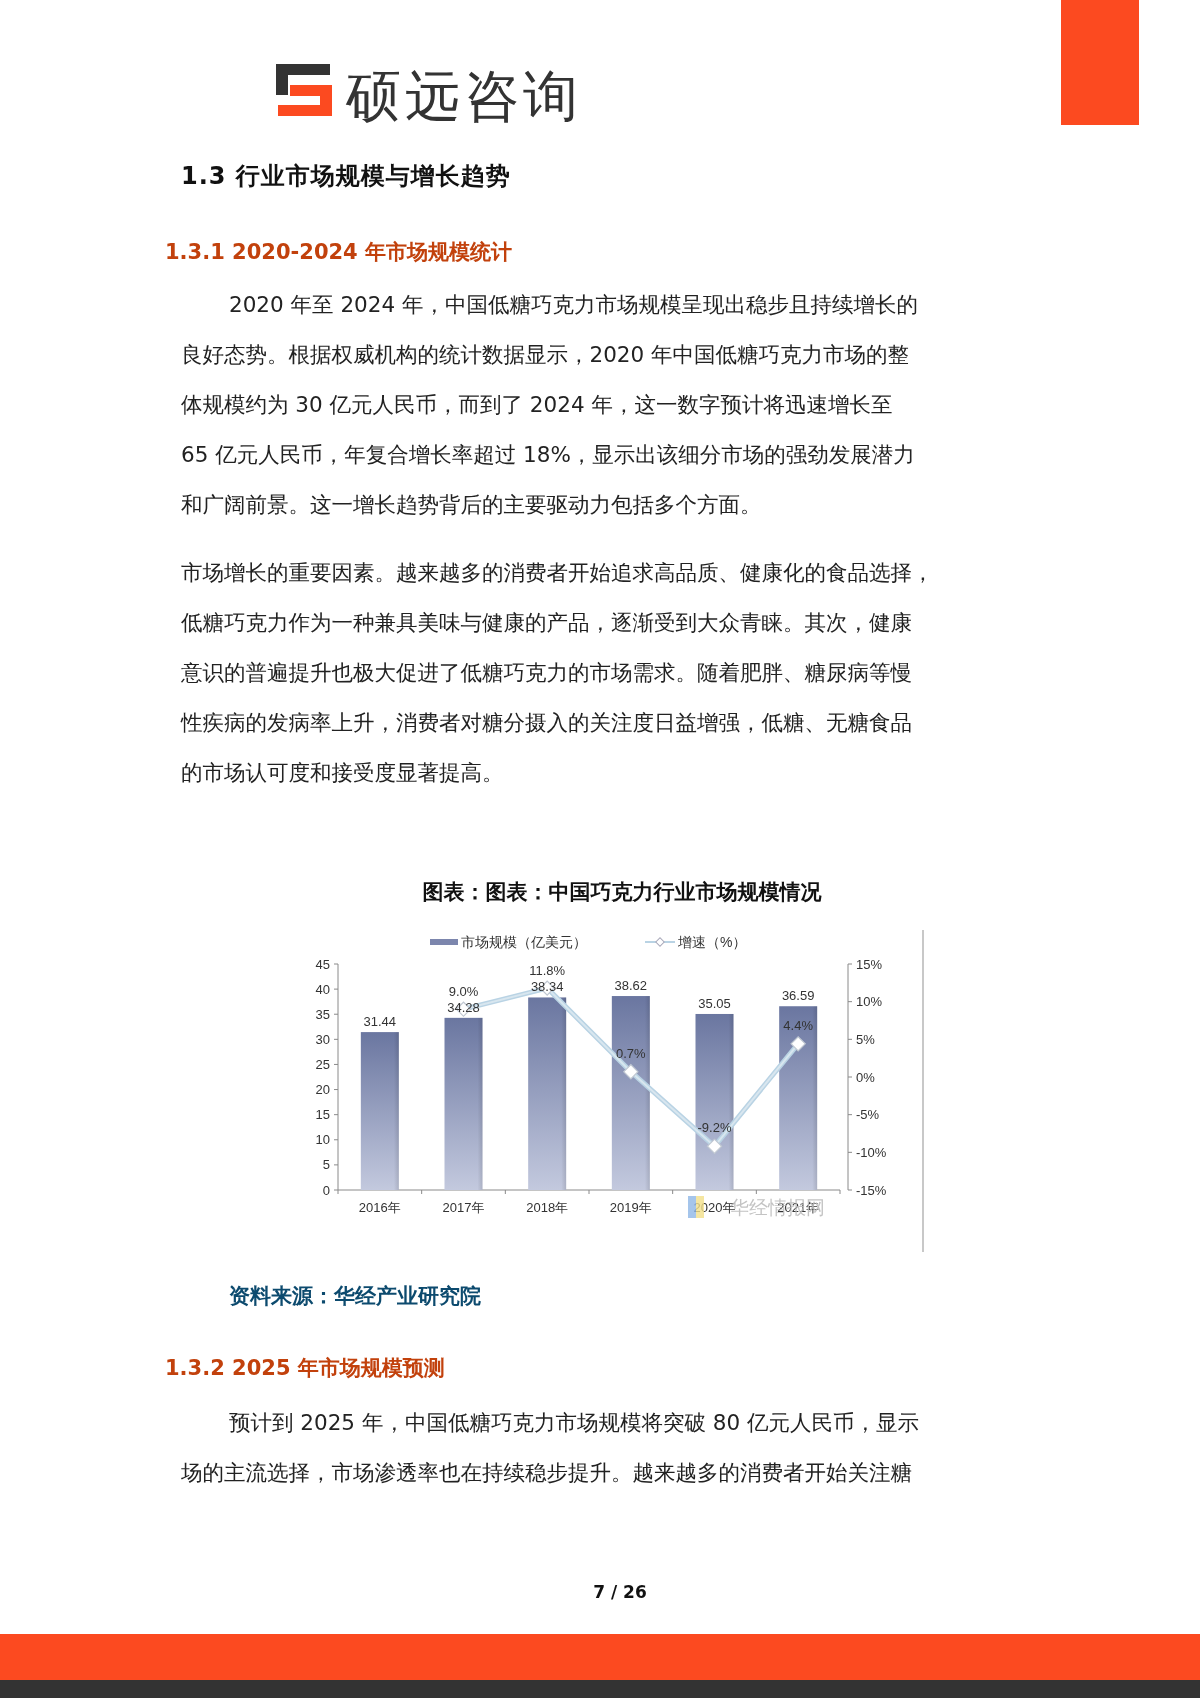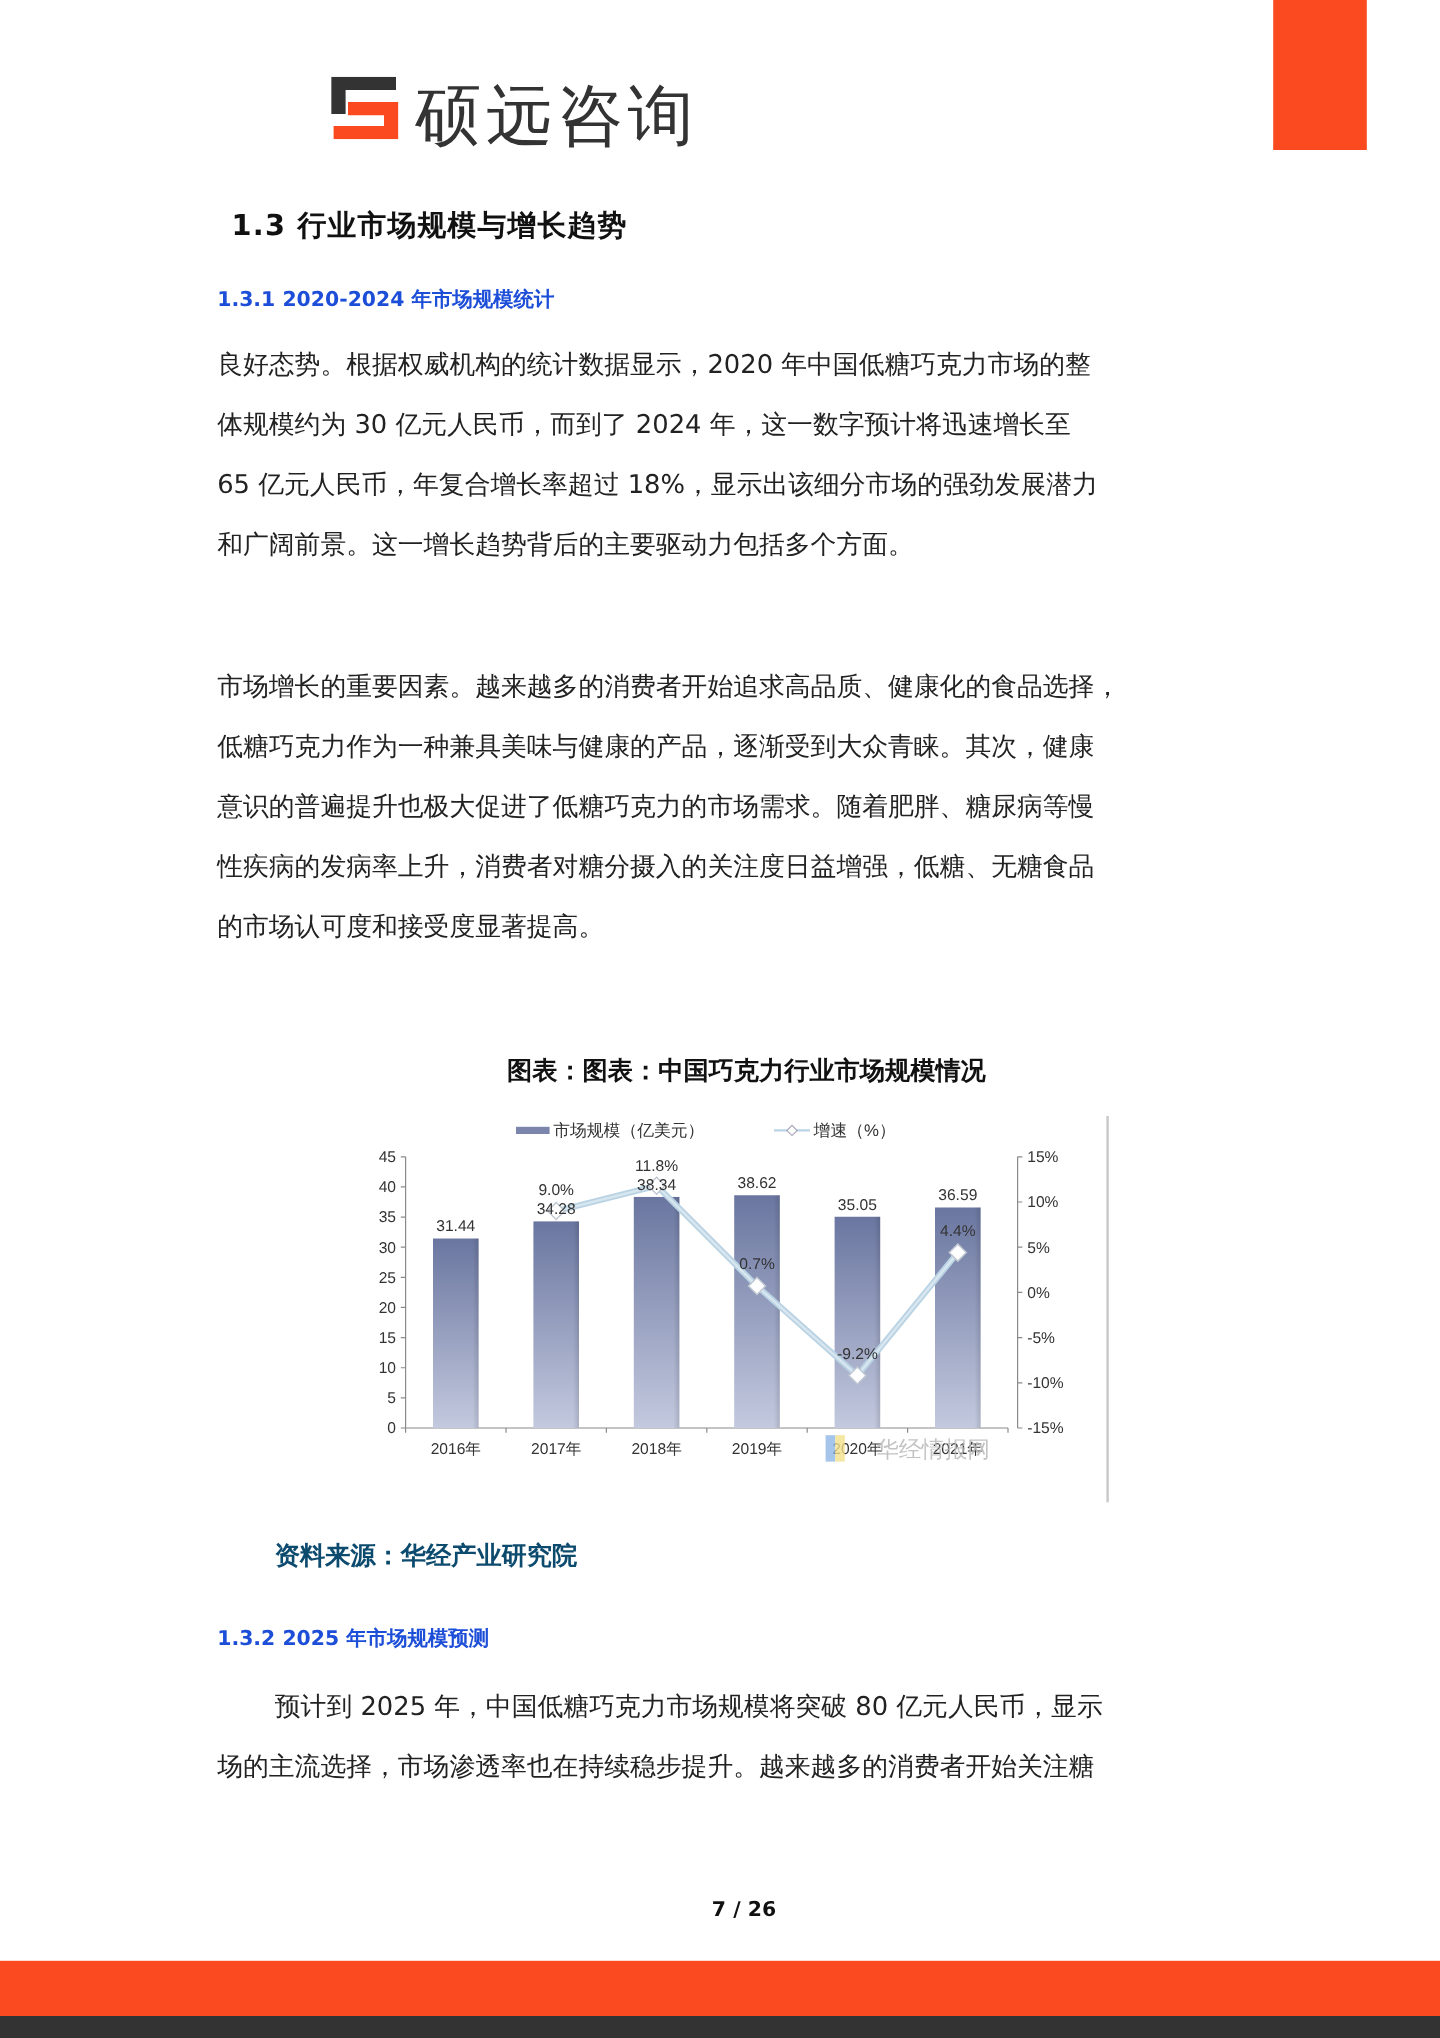--- a/index.html
+++ b/index.html
@@ -16,7 +16,7 @@
   .logo-text { font-size:55px; color:#333333; letter-spacing:4px; font-family:"DejaVu Sans", sans-serif; line-height:64px; }
   .corner-block { left:1061px; top:0; width:78px; height:125px; background:#fc4a20; }
 
-  h2.sec { left:181px; top:160px; margin:12px; font-size:24px; font-weight:bold; color:#111; letter-spacing:1px; }
+  h2.sec { left:181px; top:160px; margin:0; font-size:24px; font-weight:bold; color:#111; letter-spacing:1px; }
   h3.sub { margin:0; font-size:17px; font-weight:bold; color:#1d4ed8; left:181px; }
 
   .para { left:181px; width:836px; font-size:21.5px; line-height:50px; color:#222; margin:0; text-align:justify; text-justify:inter-character; }

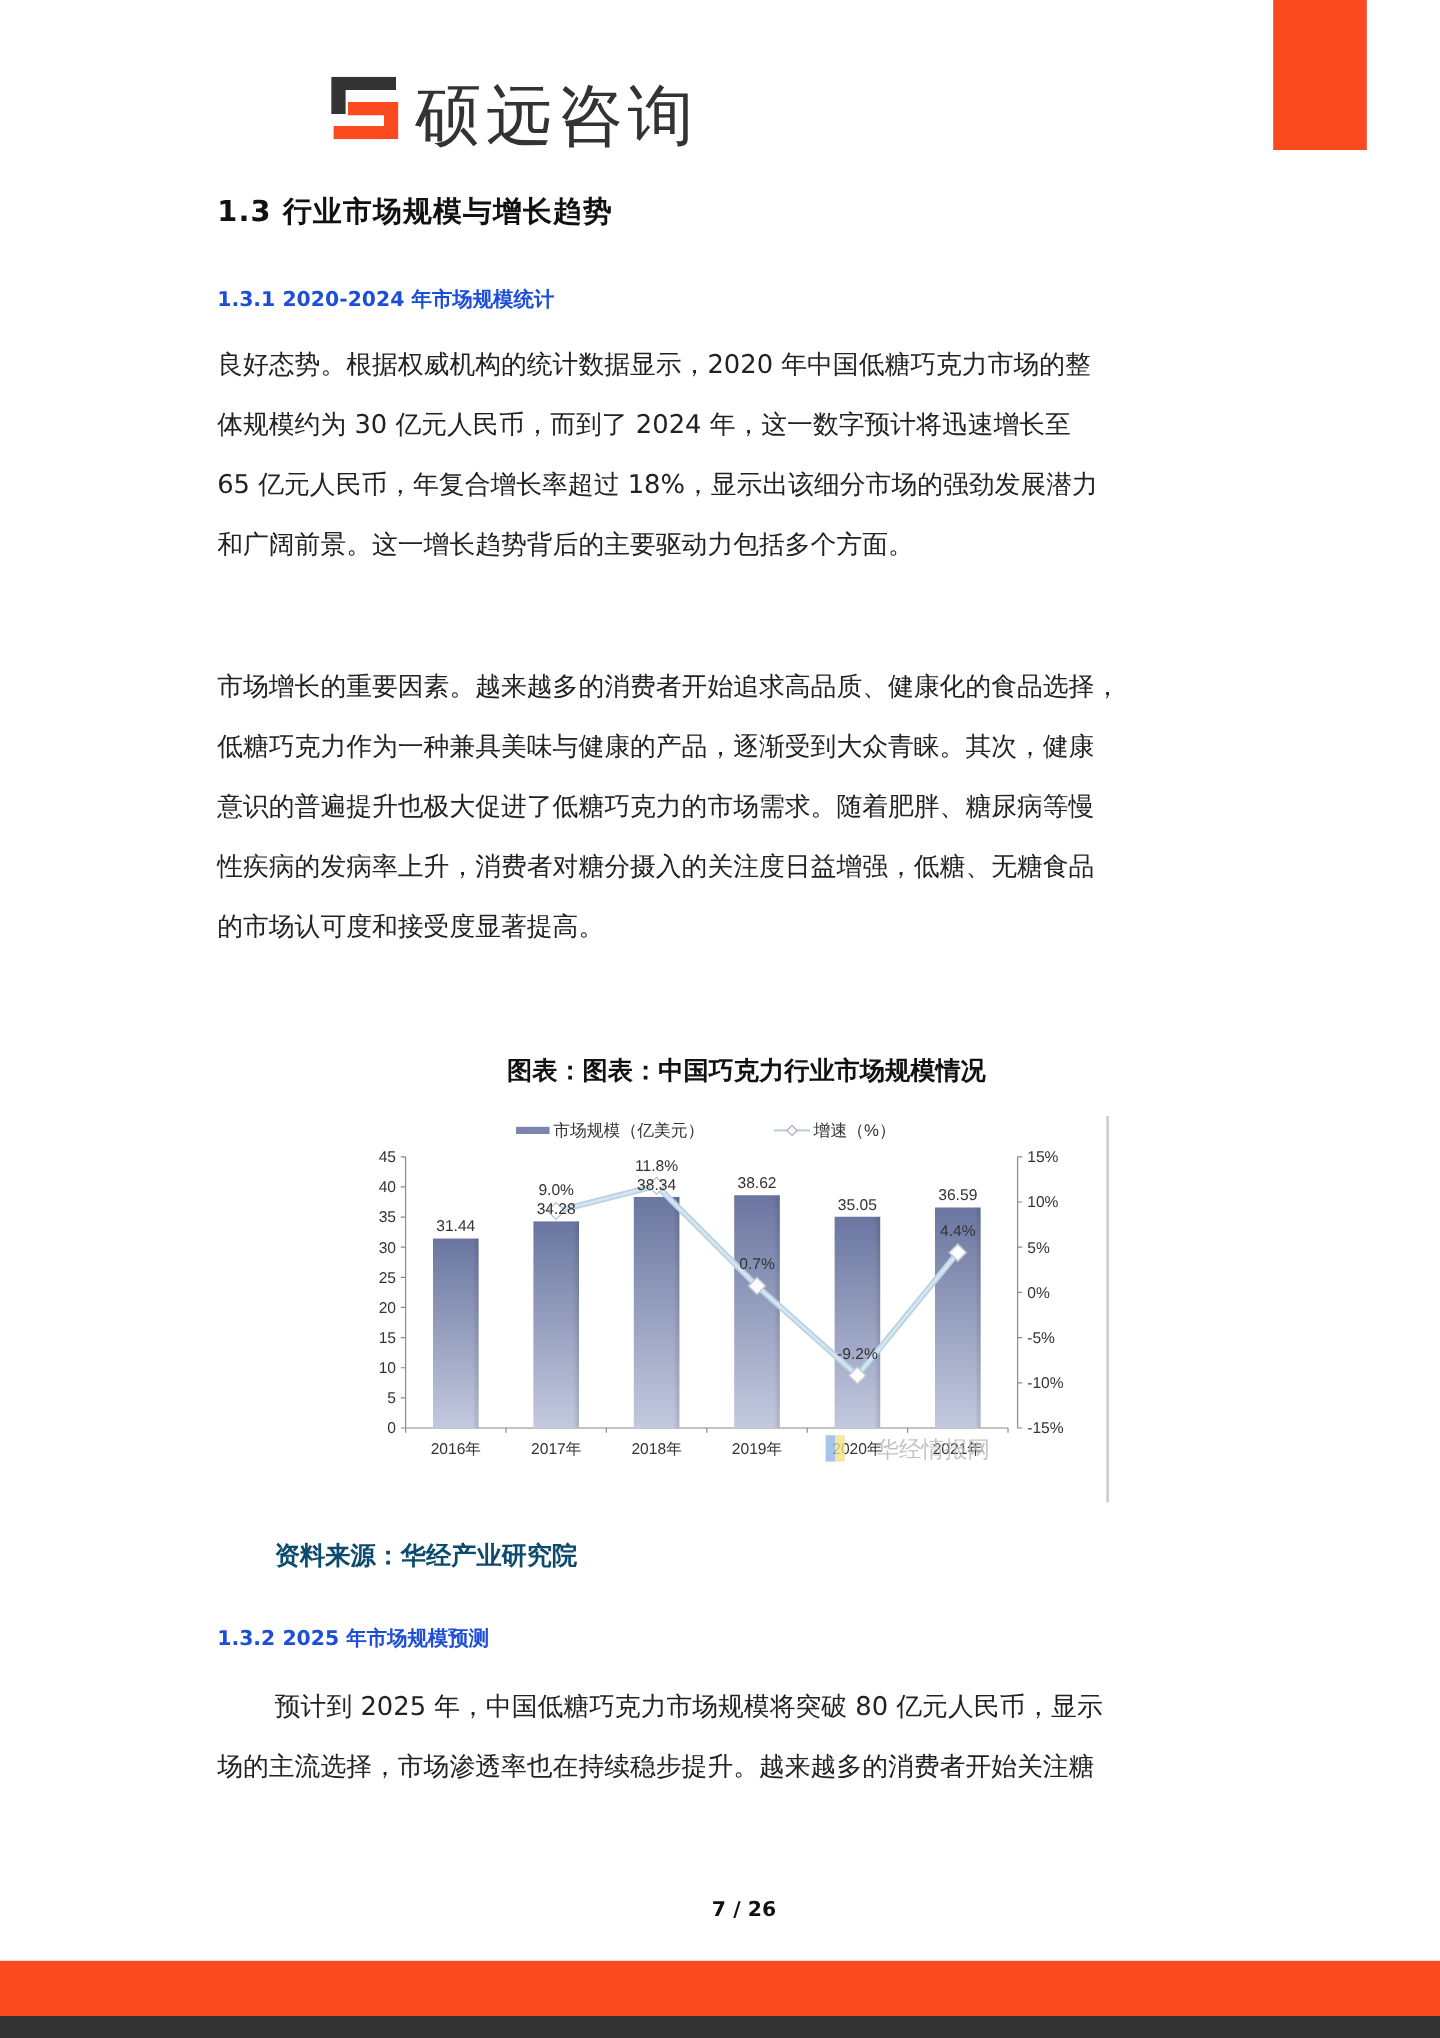--- a/index.html
+++ b/index.html
@@ -17,7 +17,7 @@
   .corner-block { left:1061px; top:0; width:78px; height:125px; background:#fc4a20; }
 
   h2.sec { left:181px; top:160px; margin:0; font-size:24px; font-weight:bold; color:#111; letter-spacing:1px; }
-  h3.sub { margin:0; font-size:17px; font-weight:bold; color:#1d4ed8; left:181px; }
+  h3.sub { margin:0; font-size:21px; font-weight:bold; color:#c2410c; left:165px; }
 
   .para { left:181px; width:836px; font-size:21.5px; line-height:50px; color:#222; margin:0; text-align:justify; text-justify:inter-character; }
   .para .indent { display:inline-block; width:48px; }

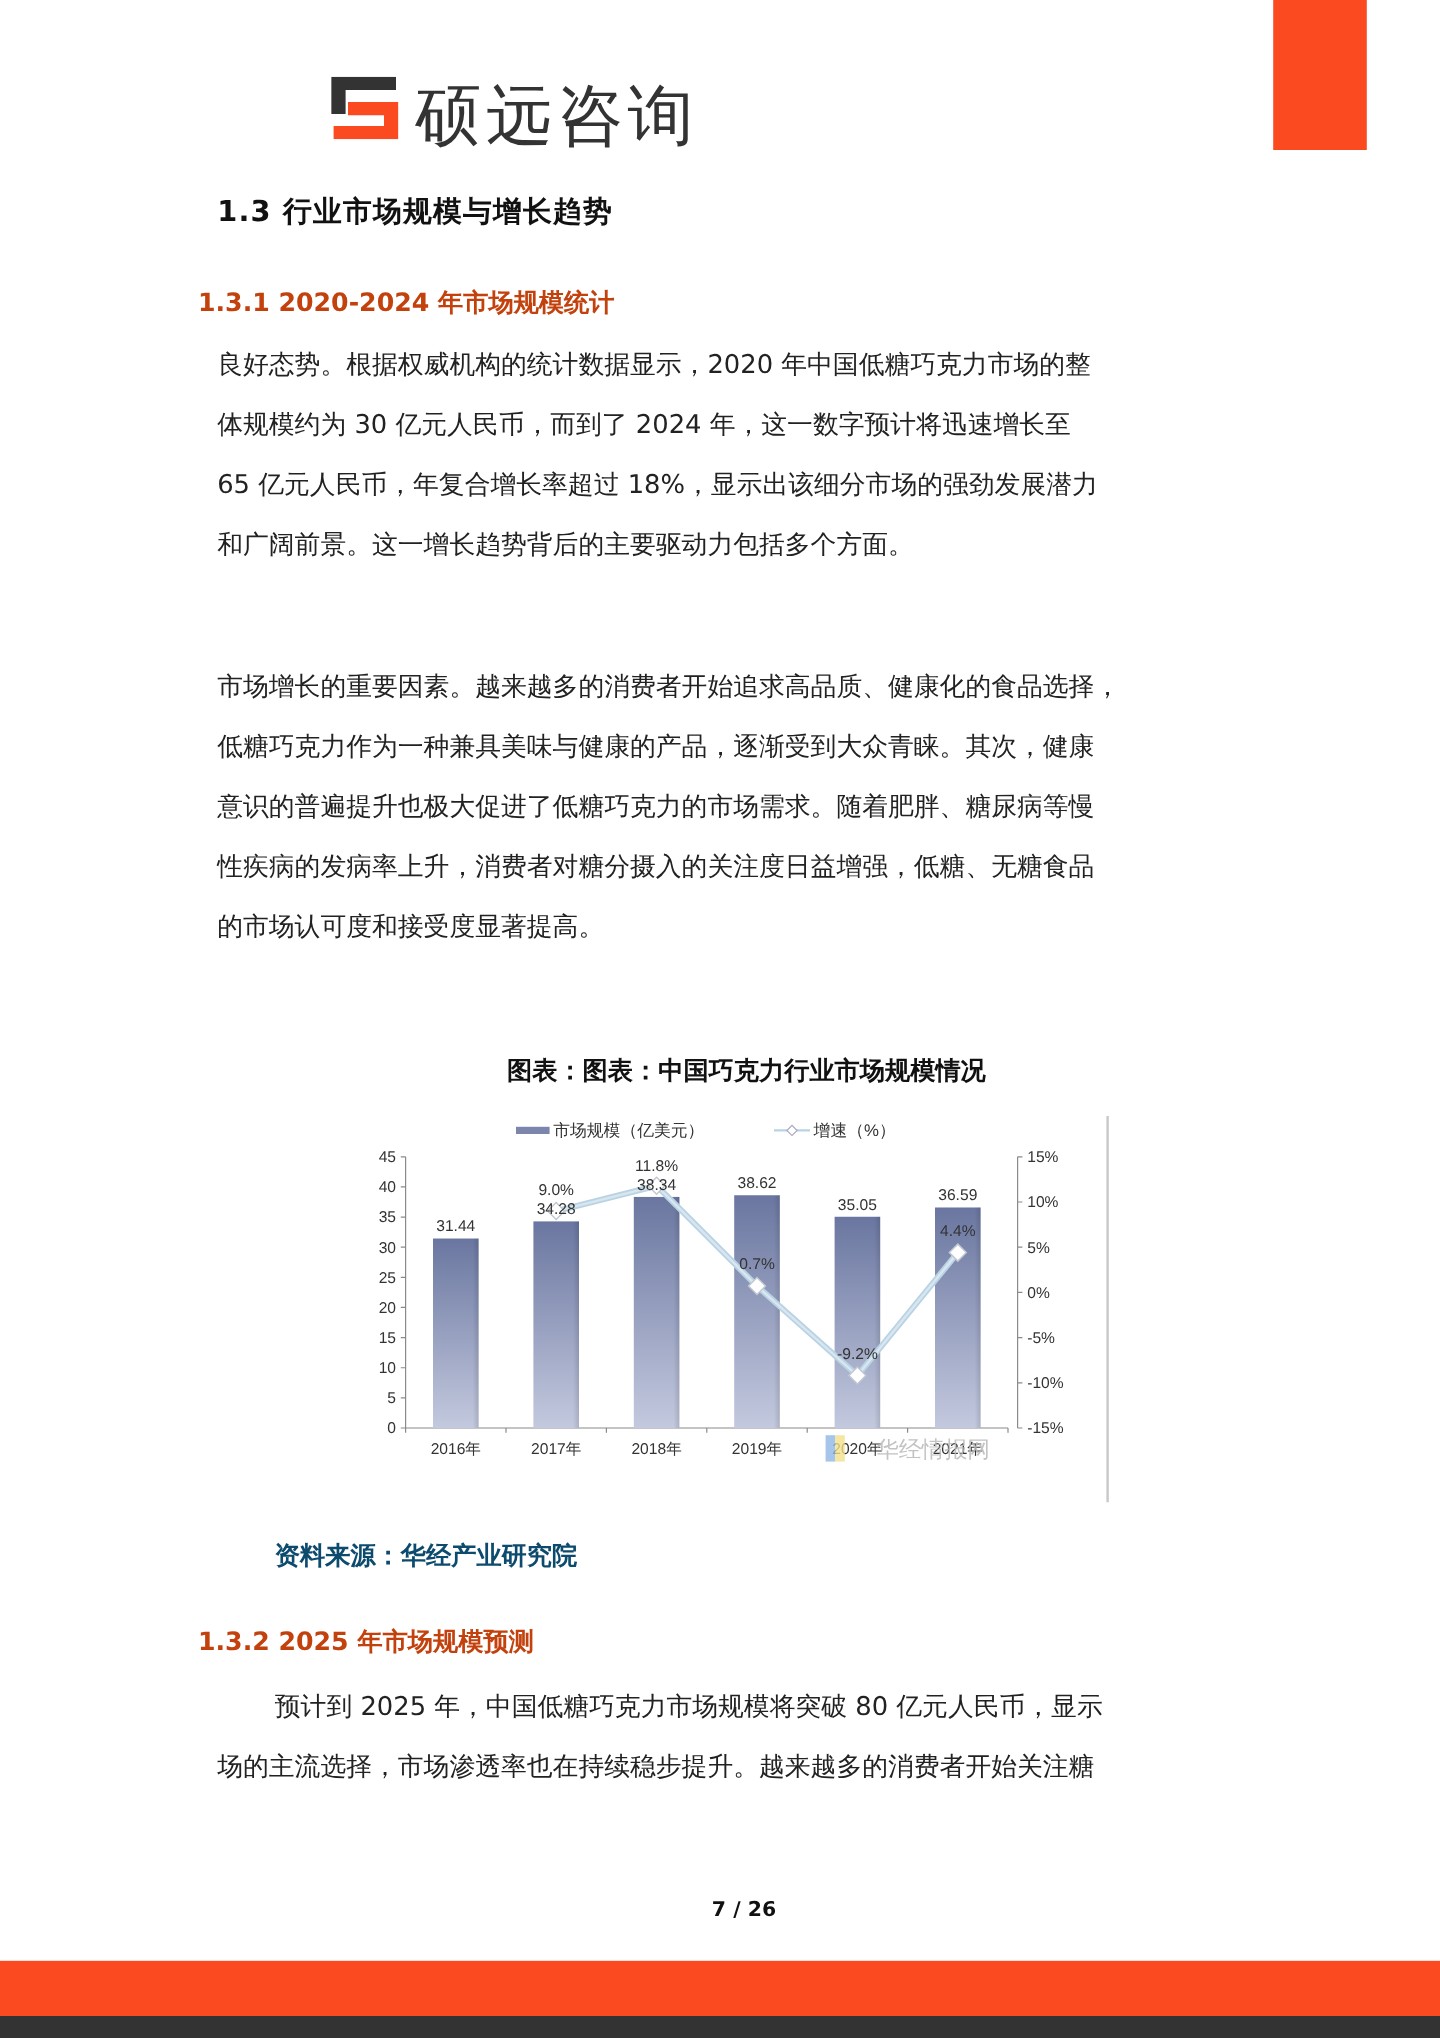--- a/index.html
+++ b/index.html
@@ -56,6 +56,7 @@
 <h3 class="abs sub" style="top:238px;">1.3.1 2020-2024 年市场规模统计</h3>
 
 <div class="abs para" style="top:280px;">
+  <div><span class="indent"></span><span>2020 年至 2024 年，中国低糖巧克力市场规模呈现出稳步且持续增长的</span></div>
   <div>良好态势。根据权威机构的统计数据显示，2020 年中国低糖巧克力市场的整</div>
   <div>体规模约为 30 亿元人民币，而到了 2024 年，这一数字预计将迅速增长至</div>
   <div>65 亿元人民币，年复合增长率超过 18%，显示出该细分市场的强劲发展潜力</div>

